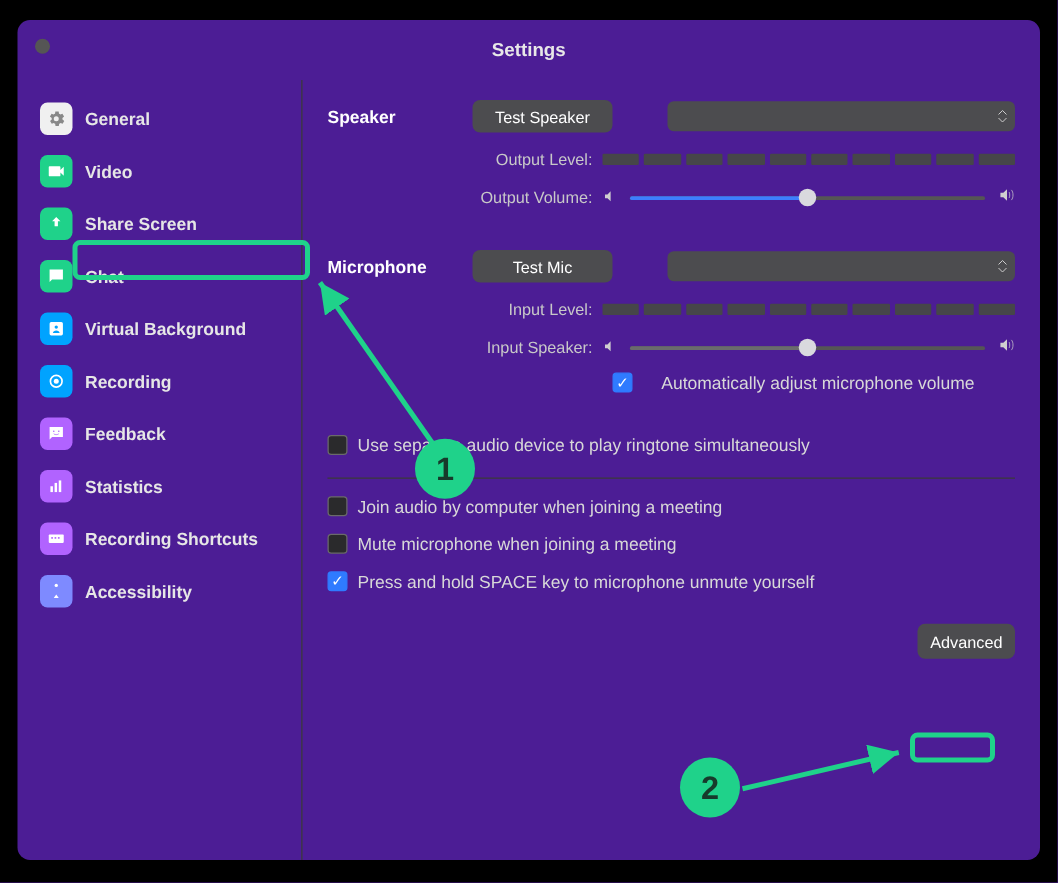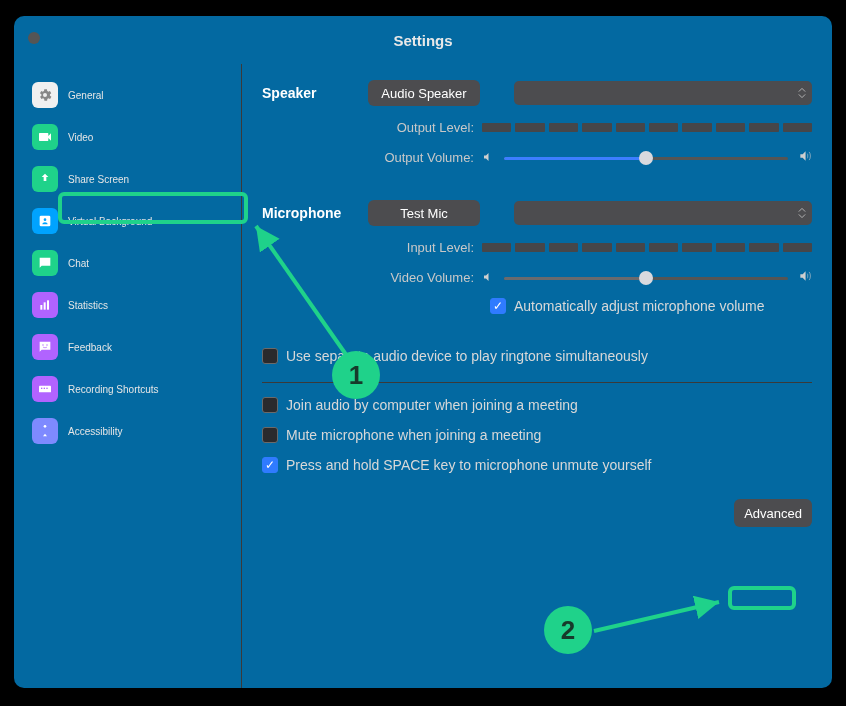--- a/index.html
+++ b/index.html
@@ -17,7 +17,7 @@
       width: 818px;
       height: 672px;
       margin: 16px 14px;
-      background: #0369a1;
+      background: #4c1d95;
       border-radius: 10px;
       overflow: hidden;
       display: flex;

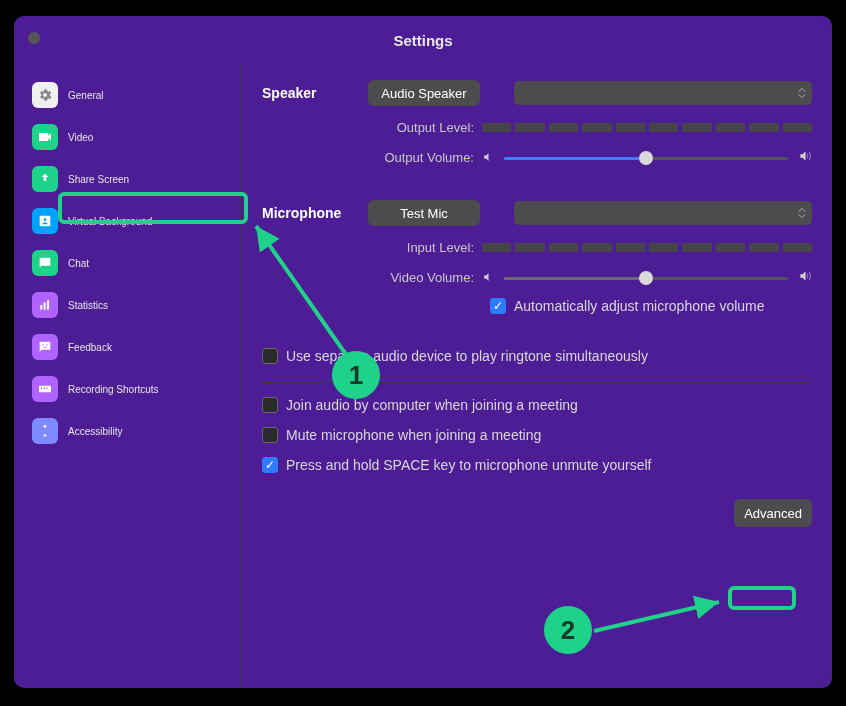--- a/index.html
+++ b/index.html
@@ -49,9 +49,10 @@
       padding: 0 8px;
       border-radius: 6px;
       color: #e6e6e6;
-      font-size: 10px;
+      font-size: 14px;
       cursor: pointer;
       margin-bottom: 4px;
+      font-weight: bold;
     }
     .side-item.selected { background: #3a3a3d; }
     .side-icon {

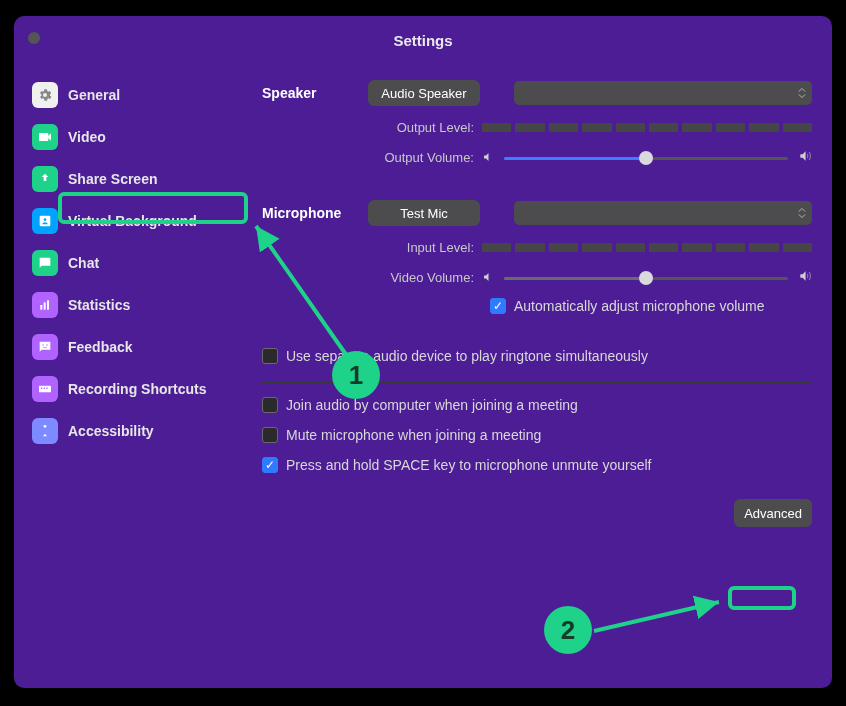--- a/index.html
+++ b/index.html
@@ -67,7 +67,7 @@
       font-size: 14px;
       overflow: hidden;
     }
-    .section { display: grid; grid-template-columns: 96px 116px 1fr; column-gap: 10px; align-items: center; }
+    .section { display: grid; grid-template-columns: 96px 116px 1fr; column-gap: 20px; align-items: center; }
     .sec-label { color: #fff; font-weight: 600; font-size: 14px; }
     .btn {
       height: 26px; background: #4c4c4f; color: #fff; border: none;

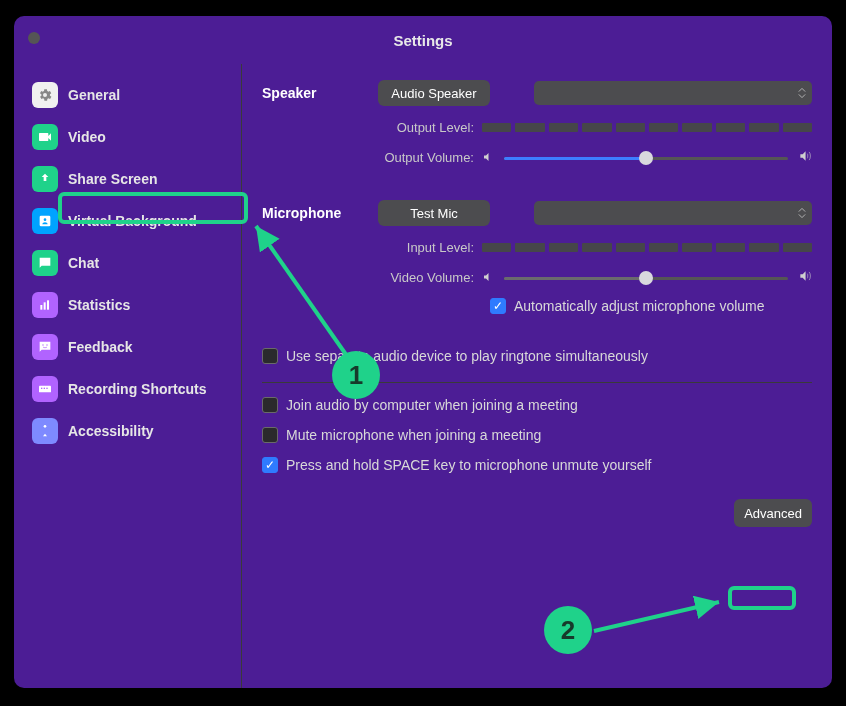--- a/index.html
+++ b/index.html
@@ -226,7 +226,7 @@
 
       <div class="section">
         <div class="sec-label">Speaker</div>
-        <button class="btn">Audio Speaker</button>
+        <button class="btn">Test Speaker</button>
         <div class="device-select" style="margin-left:20px">
           <span class="updown">
             <svg viewBox="0 0 10 6">

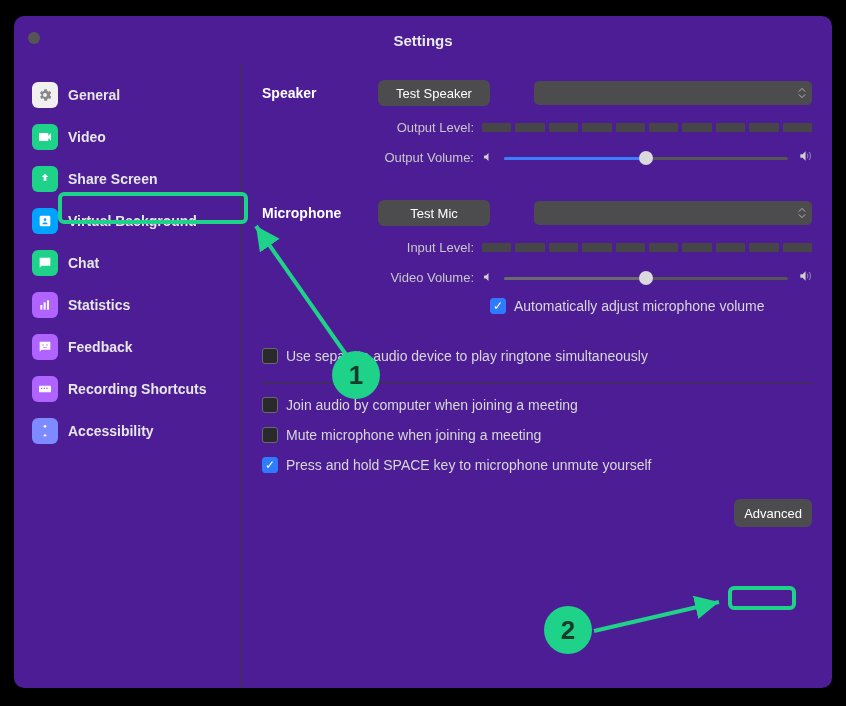--- a/index.html
+++ b/index.html
@@ -155,6 +155,15 @@
       </div>
 
       <div class="side-item">
+        <span class="side-icon" style="background:#1fd28a">
+          <svg width="16" height="16" viewBox="0 0 24 24" fill="#fff">
+              <path d="M4 4h16v12H7l-3 3V4z"></path>
+            </svg>
+        </span>
+        <span>Chat</span>
+      </div>
+
+      <div class="side-item">
         <span class="side-icon" style="background:#00a3ff">
           <svg width="16" height="16" viewBox="0 0 24 24" fill="#fff">
               <rect x="4" y="4" width="16" height="16" rx="2"></rect>
@@ -163,15 +172,6 @@
             </svg>
         </span>
         <span>Virtual Background</span>
-      </div>
-
-      <div class="side-item">
-        <span class="side-icon" style="background:#1fd28a">
-          <svg width="16" height="16" viewBox="0 0 24 24" fill="#fff">
-              <path d="M4 4h16v12H7l-3 3V4z"></path>
-            </svg>
-        </span>
-        <span>Chat</span>
       </div>
 
 

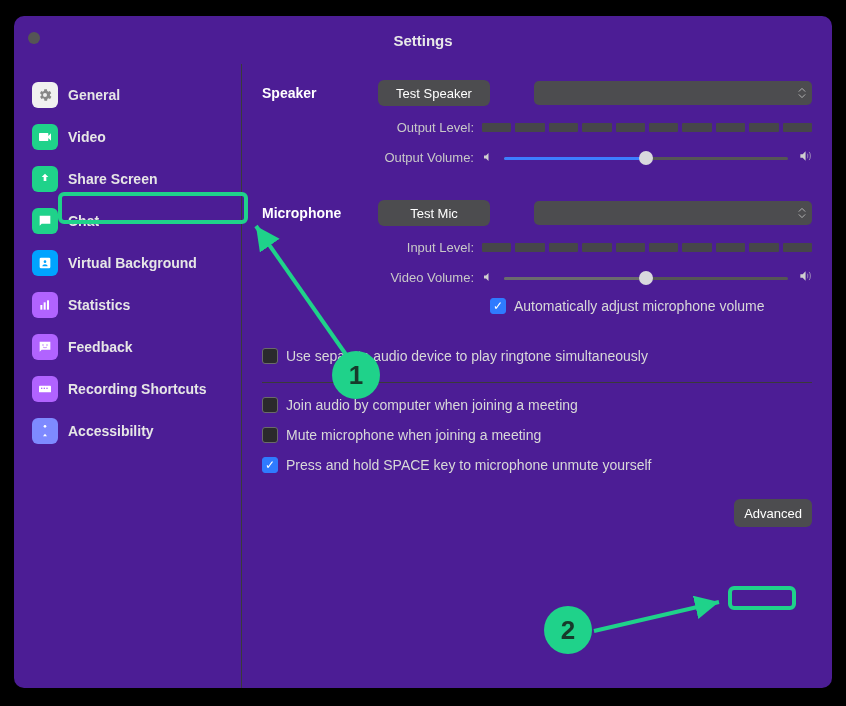--- a/index.html
+++ b/index.html
@@ -311,7 +311,7 @@
       </div>
 
       <div class="row">
-        <div class="lbl">Video Volume:</div>
+        <div class="lbl">Input Speaker:</div>
         <div class="slider-wrap">
           <span class="vol-icon">
             <svg width="12" height="12" viewBox="0 0 24 24" fill="#cfcfcf">

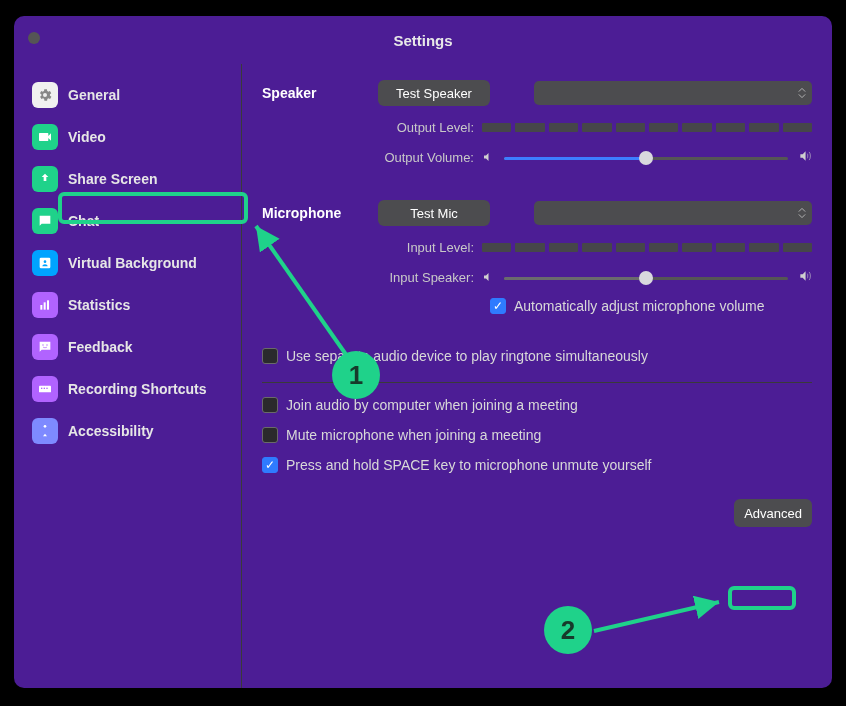--- a/index.html
+++ b/index.html
@@ -174,6 +174,15 @@
         <span>Virtual Background</span>
       </div>
 
+      <div class="side-item">
+        <span class="side-icon" style="background:#00a3ff">
+          <svg width="16" height="16" viewBox="0 0 24 24" fill="none">
+              <circle cx="12" cy="12" r="7" stroke="#fff" stroke-width="2"></circle>
+              <circle cx="12" cy="12" r="3" fill="#fff"></circle>
+            </svg>
+        </span>
+        <span>Recording</span>
+      </div>
 
 
       <div class="side-item">

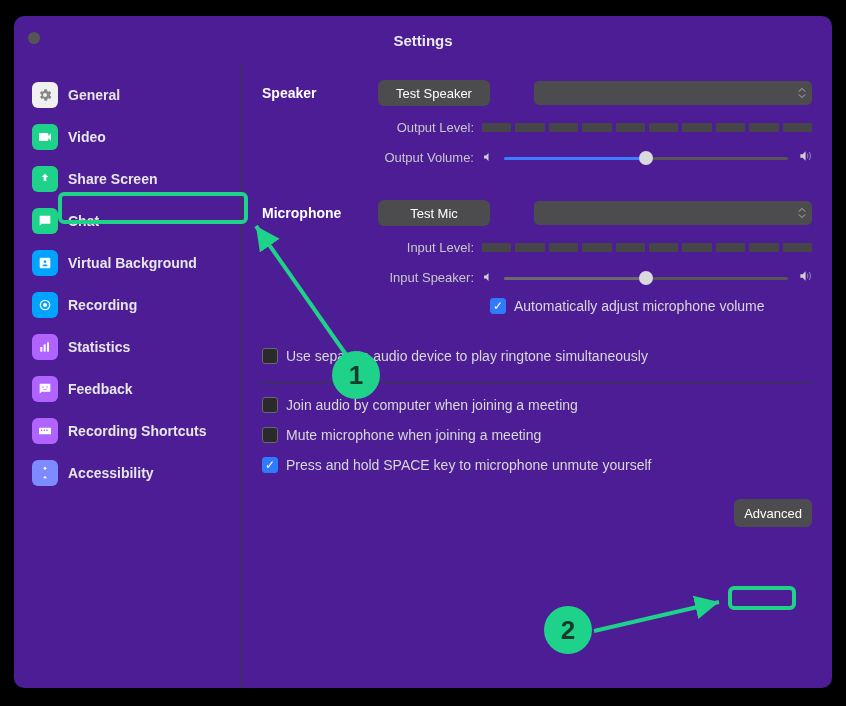--- a/index.html
+++ b/index.html
@@ -90,7 +90,7 @@
     .track { position: absolute; left: 0; right: 0; top: 6px; height: 3px; background: #555; border-radius: 2px; }
     .fill  { position: absolute; left: 0; top: 6px; height: 3px; background: #3d7eff; border-radius: 2px; }
     .thumb { position: absolute; top: 0; width: 14px; height: 14px; background: #d9d9de; border-radius: 50%; transform: translateX(-7px); }
-    .checkbox-row { display: flex; align-items: center; gap: 8px; margin-top: 12px; margin-left: 228px; }
+    .checkbox-row { display: flex; align-items: center; gap: 23px; margin-top: 12px; margin-left: 228px; }
     .checkbox-left { display: flex; align-items: center; gap: 8px; margin-top: 14px; }
     .cb { width: 16px; height: 16px; border: 1px solid #6a6a6a; border-radius: 3px; display: inline-flex; align-items: center; justify-content: center; background: #2a2a2c; }
     .cb.checked { background: #2f7bff; border-color: #2f7bff; }

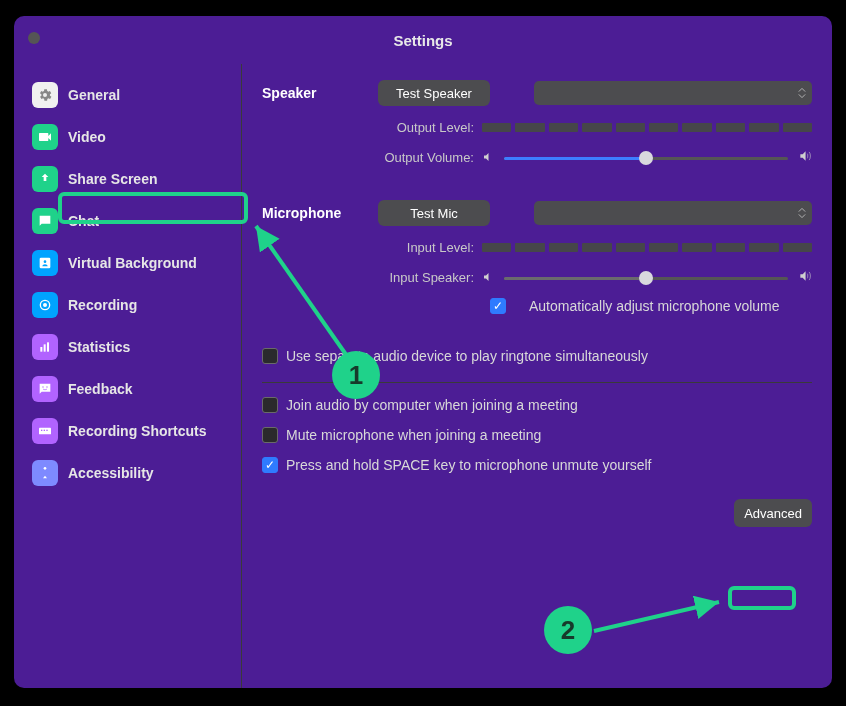--- a/index.html
+++ b/index.html
@@ -188,17 +188,6 @@
       <div class="side-item">
         <span class="side-icon" style="background:#b163ff">
           <svg width="16" height="16" viewBox="0 0 24 24" fill="#fff">
-              <rect x="5" y="12" width="3" height="7"></rect>
-              <rect x="10" y="8" width="3" height="11"></rect>
-              <rect x="15" y="5" width="3" height="14"></rect>
-            </svg>
-        </span>
-        <span>Statistics</span>
-      </div>
-
-      <div class="side-item">
-        <span class="side-icon" style="background:#b163ff">
-          <svg width="16" height="16" viewBox="0 0 24 24" fill="#fff">
               <path d="M4 4h16v12H7l-3 3V4z"></path>
               <circle cx="9" cy="9" r="1" fill="#b163ff"></circle>
               <circle cx="15" cy="9" r="1" fill="#b163ff"></circle>
@@ -206,6 +195,17 @@
             </svg>
         </span>
         <span>Feedback</span>
+      </div>
+
+      <div class="side-item">
+        <span class="side-icon" style="background:#b163ff">
+          <svg width="16" height="16" viewBox="0 0 24 24" fill="#fff">
+              <rect x="5" y="12" width="3" height="7"></rect>
+              <rect x="10" y="8" width="3" height="11"></rect>
+              <rect x="15" y="5" width="3" height="14"></rect>
+            </svg>
+        </span>
+        <span>Statistics</span>
       </div>
 
       <div class="side-item">

